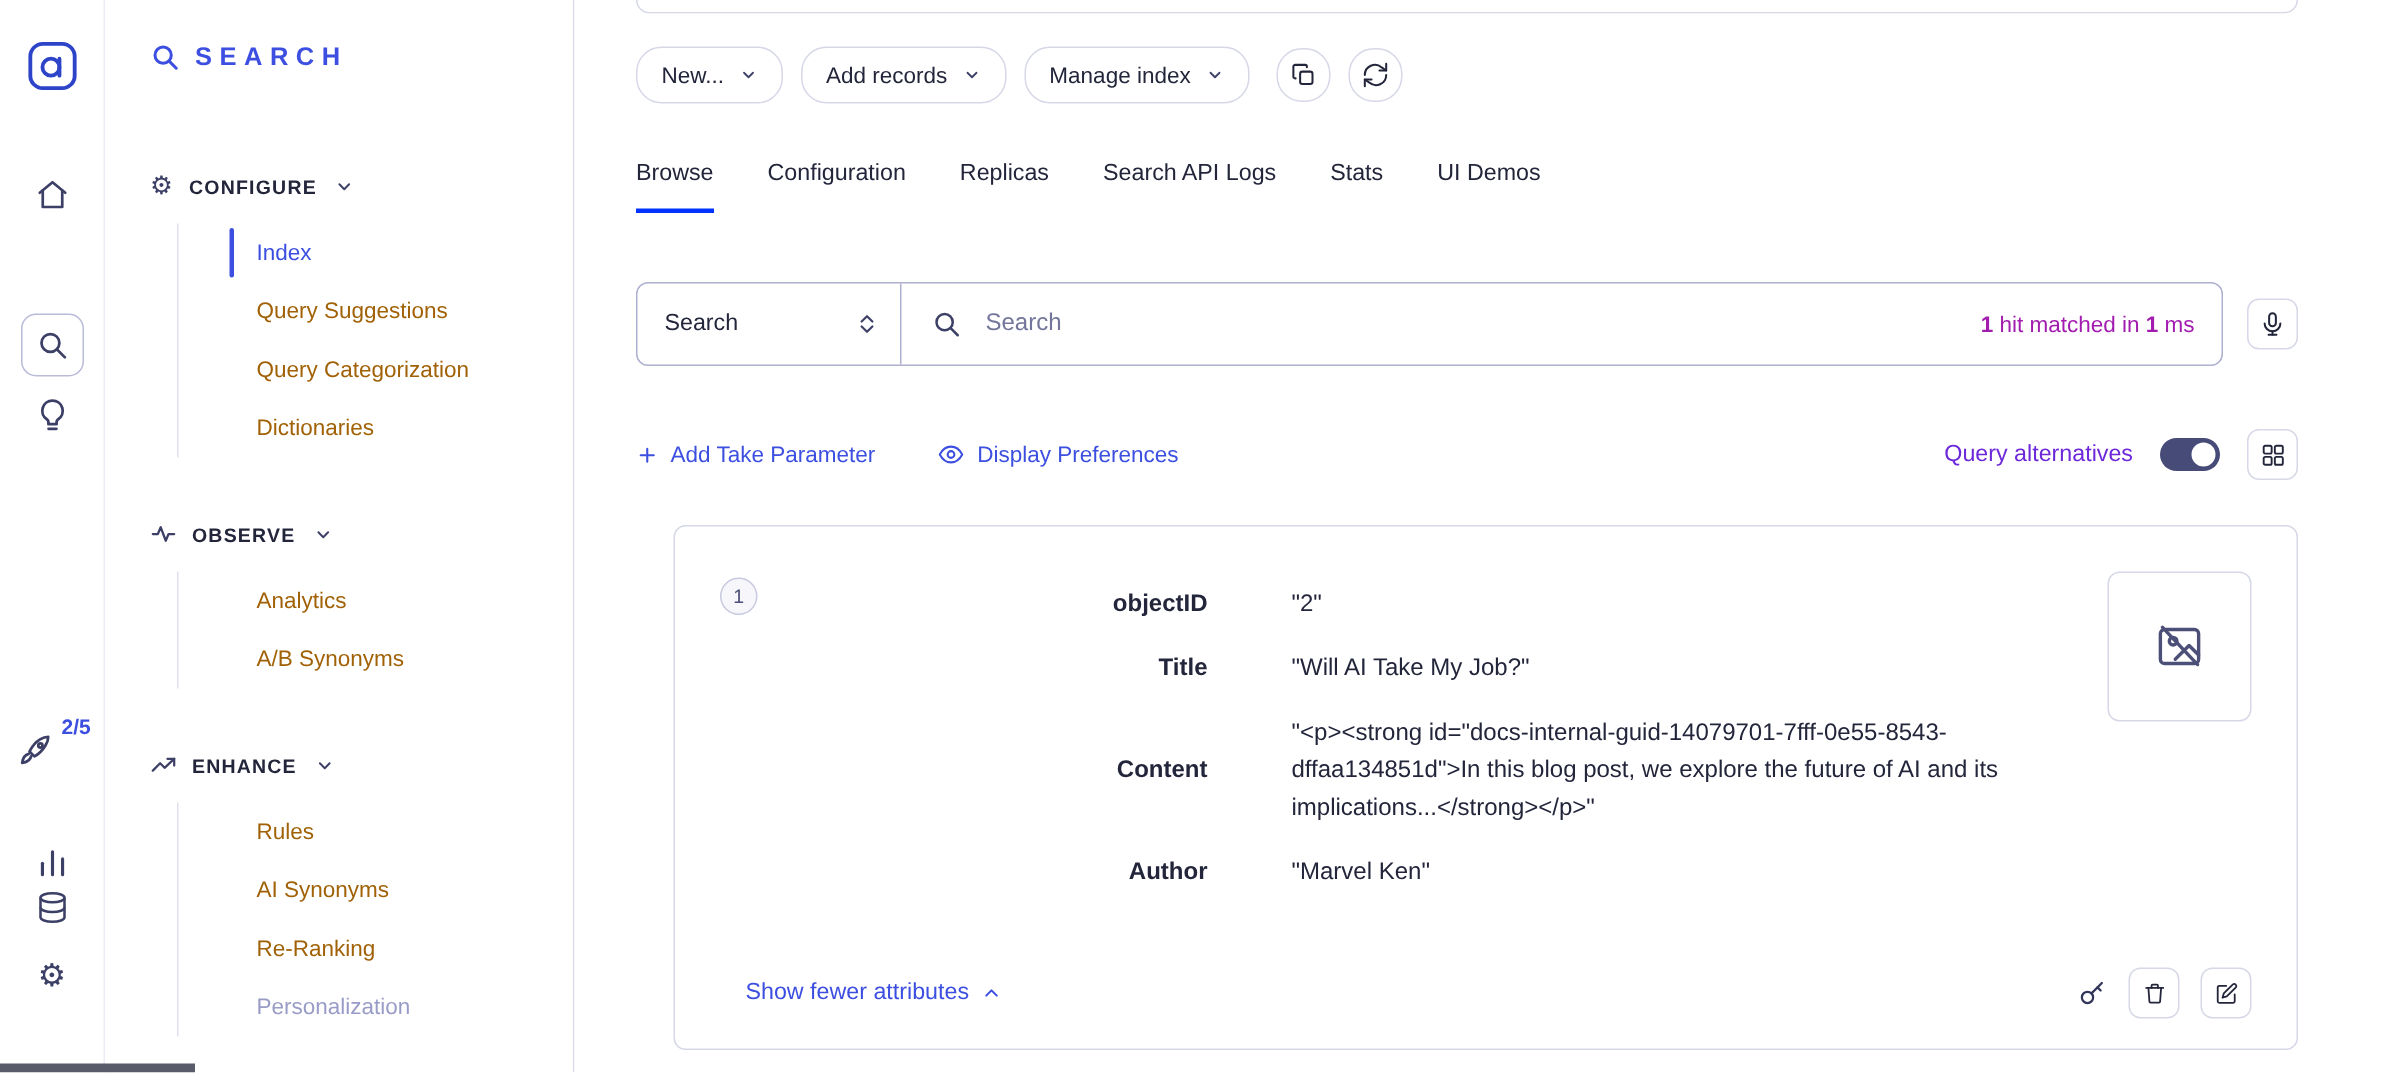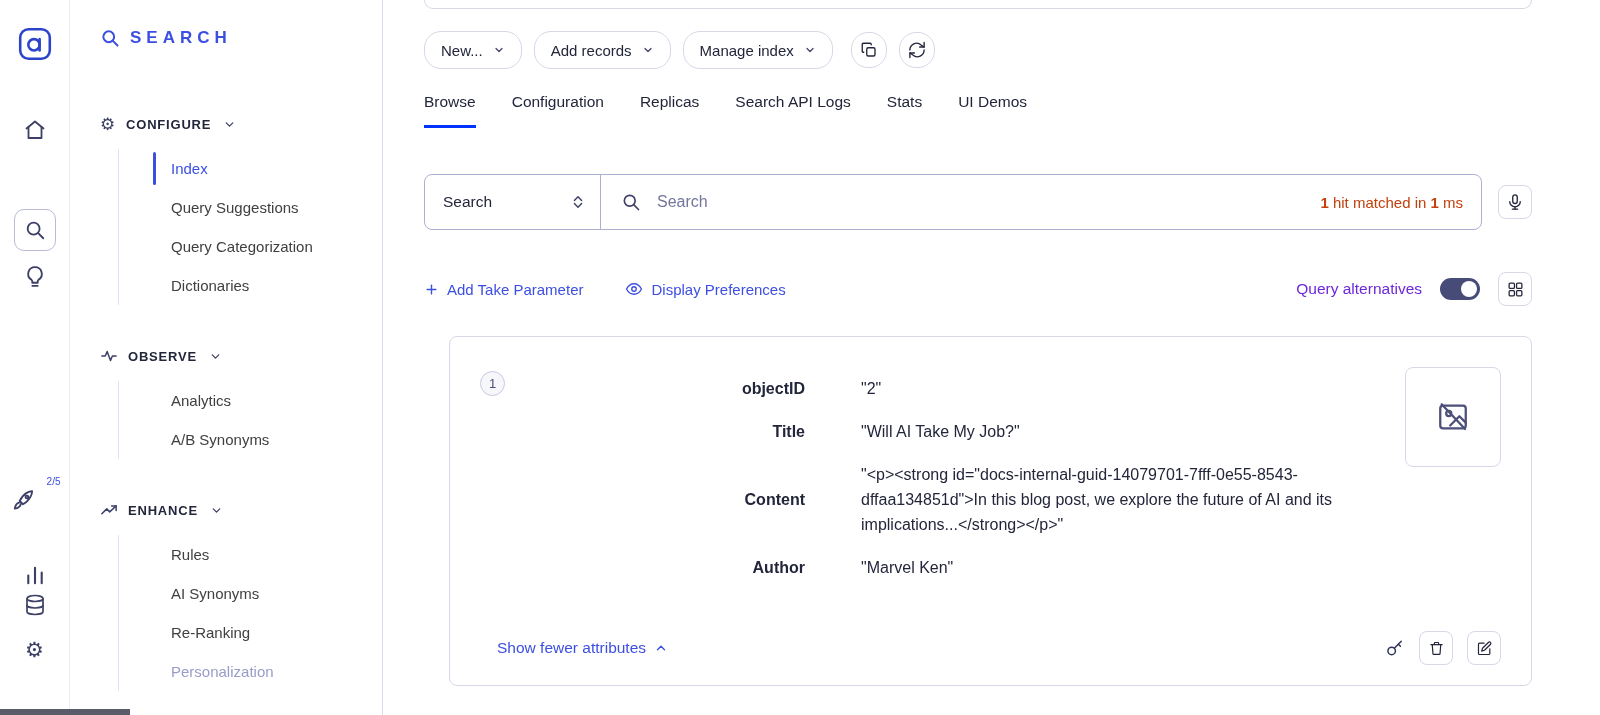--- a/index.html
+++ b/index.html
@@ -56,7 +56,7 @@
   .icon-btn { width:36px; height:36px; padding:0; justify-content:center; }
   .gap-left { margin-left:6px; }
 
-  .tabs { margin-top:24px; display:flex; gap:36px; }
+  .tabs { margin-top:38px; display:flex; gap:36px; }
   .tab { padding-bottom:14px; font-size:15.5px; color:#23263b; cursor:pointer; border-bottom:3px solid transparent; }
   .tab.active { border-bottom-color:#0033ff; }
 

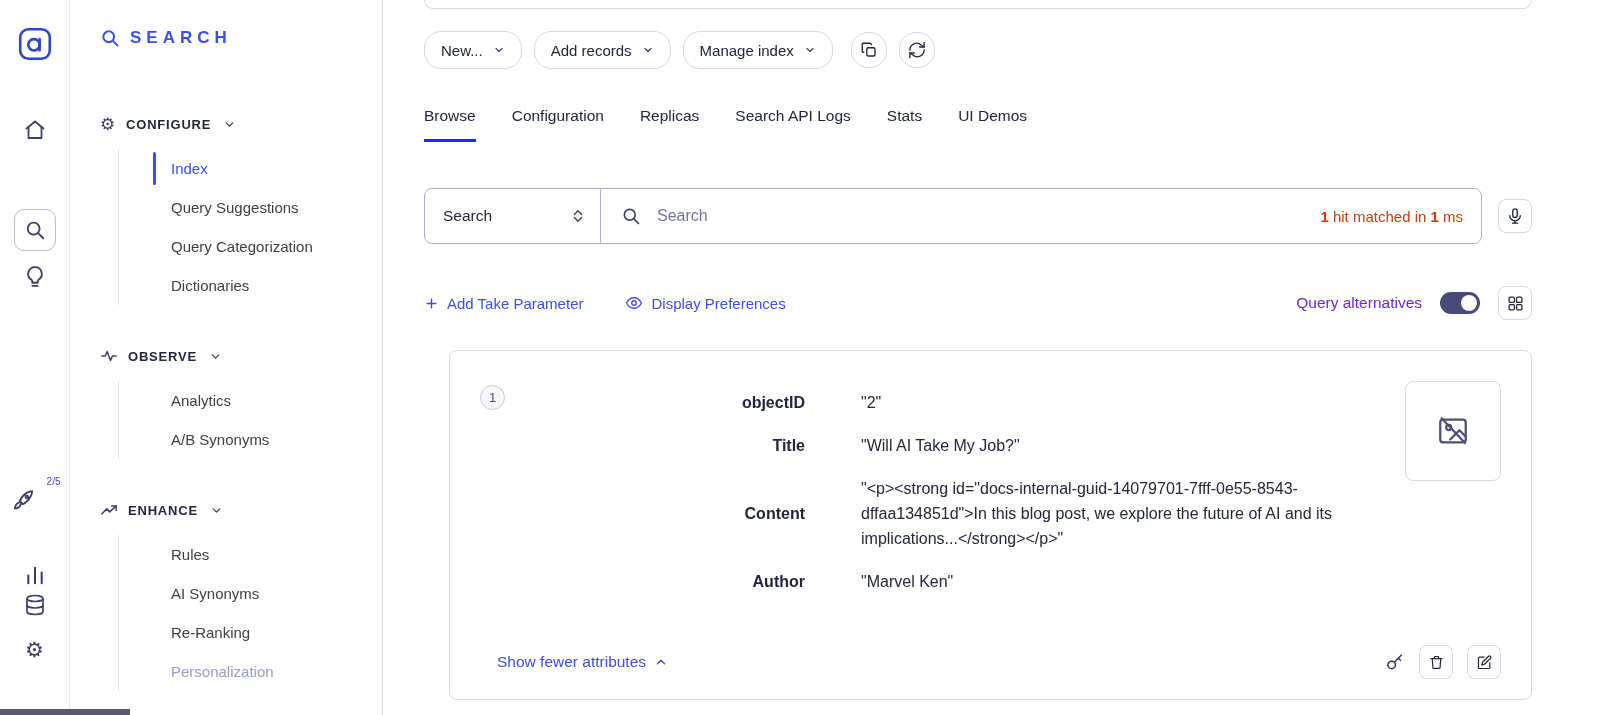--- a/index.html
+++ b/index.html
@@ -38,7 +38,7 @@
   .section-header .sh-icon { color:#3d4066; }
   .section-header .chev { color:#3d4066; margin-left:2px; }
   .section-items { margin-left:18px; border-left:1px solid #e0e1ef;padding-left:36px; }
-  .item { padding:12px 0 12px 16px; font-size:15px; line-height:15px; color:#404040; cursor:pointer; position:relative; }
+  .item { padding:12px 0 12px 16px; font-size:15px; line-height:15px; color:#a16207; cursor:pointer; position:relative; }
   .item.active { color:#3c4fe0; }
   .item.active::before { content:""; position:absolute; left:-2px; top:3px; bottom:3px; width:3px;
                          background:#3c4fe0; border-radius:2px; }

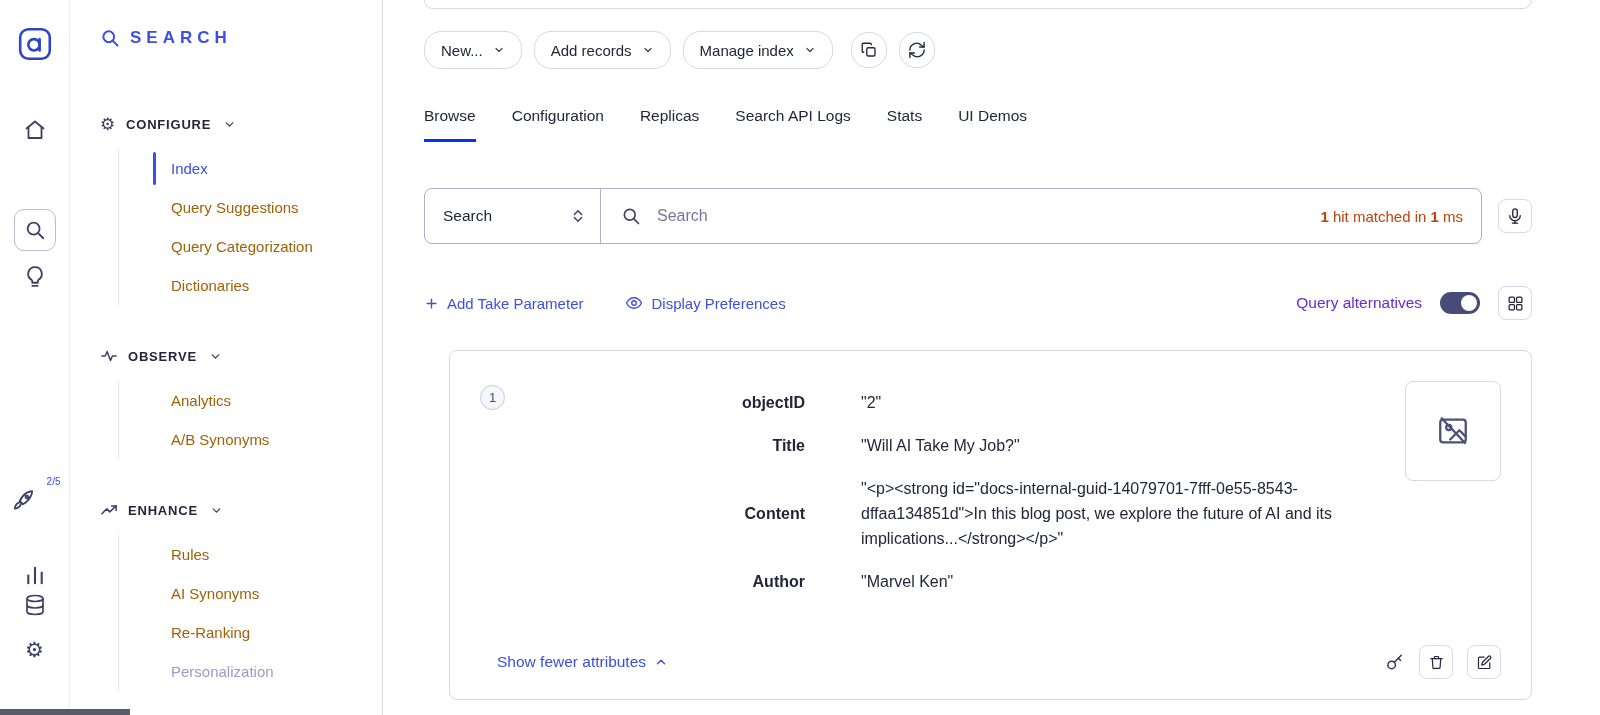--- a/index.html
+++ b/index.html
@@ -68,7 +68,7 @@
   .search-input-wrap .mag { color:#3d4066; flex-shrink:0; }
   .search-input { flex:1; border:none; outline:none; font-size:16px; font-family:inherit; color:#23263b; background:transparent; }
   .search-input::placeholder { color:#73769a; }
-  .hits { font-size:15px; color:#c2410c; white-space:nowrap; }
+  .hits { font-size:15px; color:#a21caf; white-space:nowrap; }
   .mic-btn { width:34px; height:34px; margin-left:16px; border:1px solid #d6d8e7; border-radius:8px;
              background:#fff; display:flex; align-items:center; justify-content:center; cursor:pointer; color:#23263b; }
 

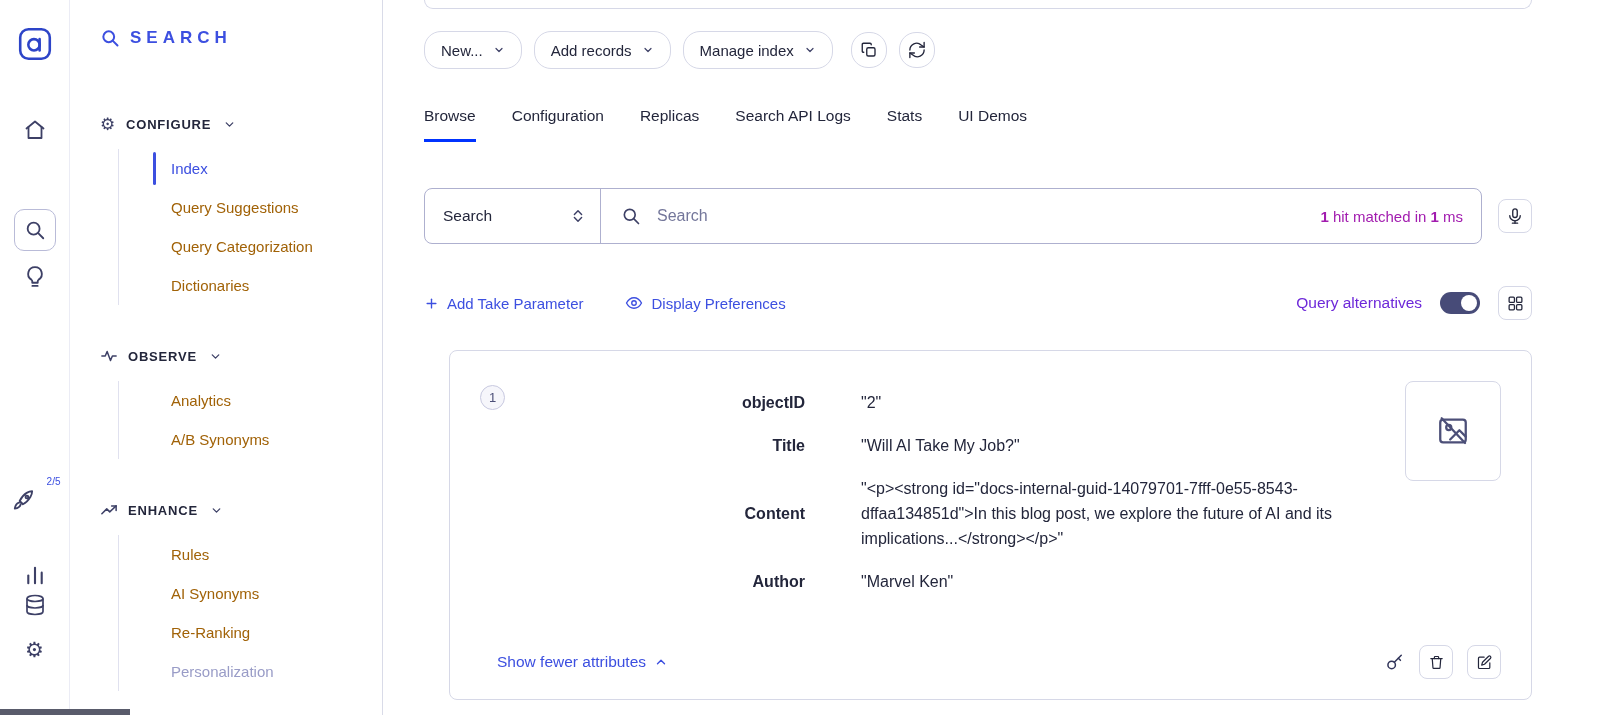--- a/index.html
+++ b/index.html
@@ -21,7 +21,7 @@
                  display:flex; align-items:center; justify-content:center; background:#fff; }
   .rail-bulb { top:264px; }
   .rail-rocket { top:476px; width:48px; height:44px; }
-  .rail-rocket .usage-badge { position:absolute; top:0; right:-2px; font-size:10px; font-weight:normal; color:#3c4fe0;text-align:center; }
+  .rail-rocket .usage-badge { position:absolute; top:0; right:-2px; font-size:14px; font-weight:bold; color:#3c4fe0;text-align:center; }
   .rail-rocket svg { position:absolute; left:0; top:12px; }
   .rail-chart { top:564px; }
   .rail-db { top:593px; }

